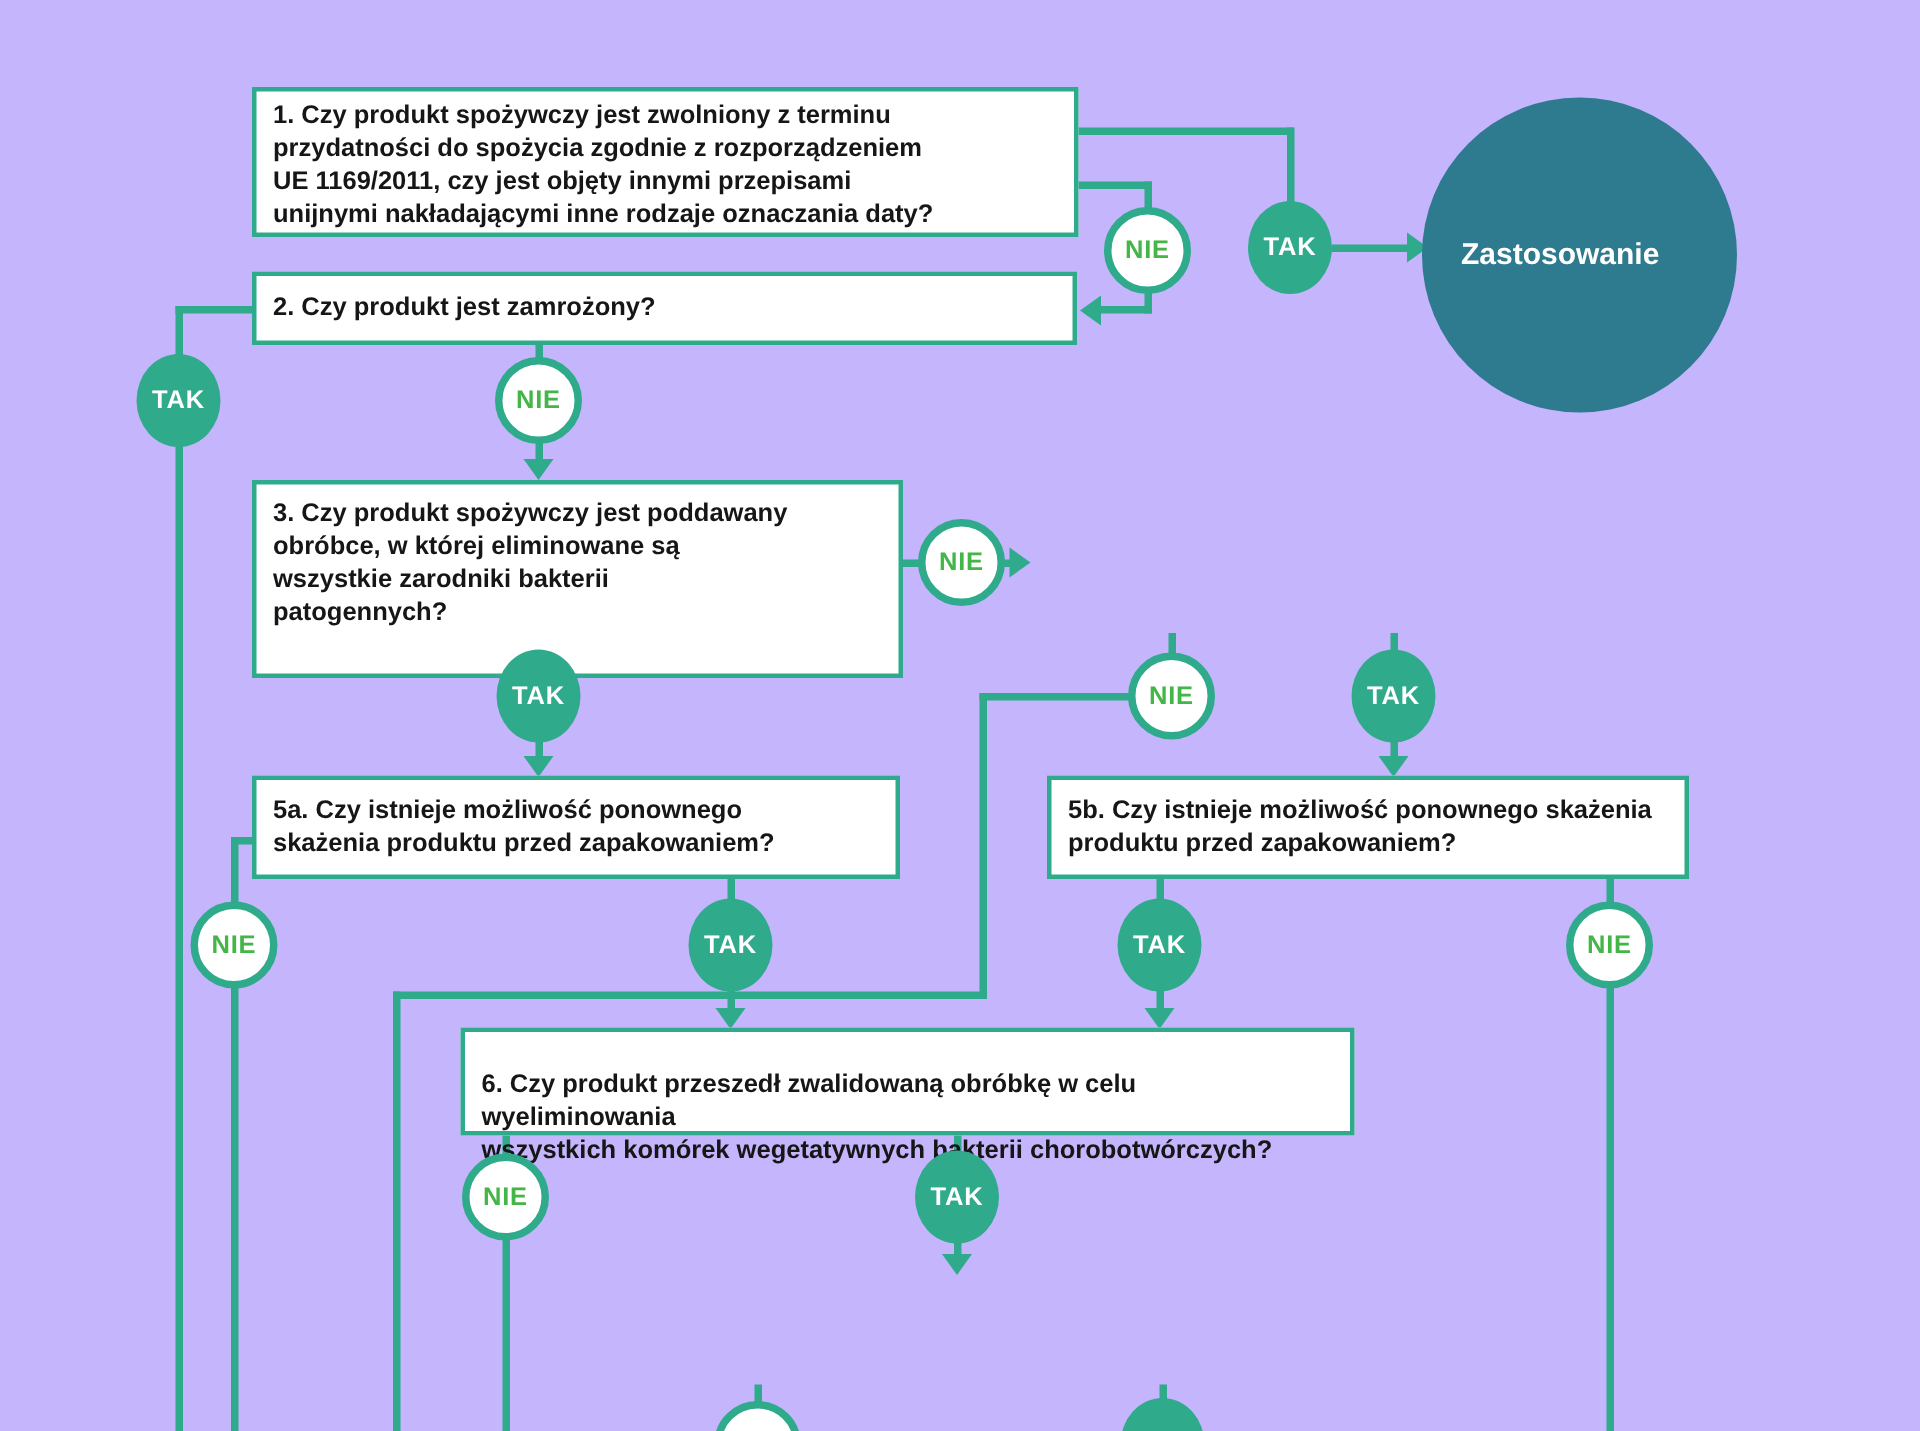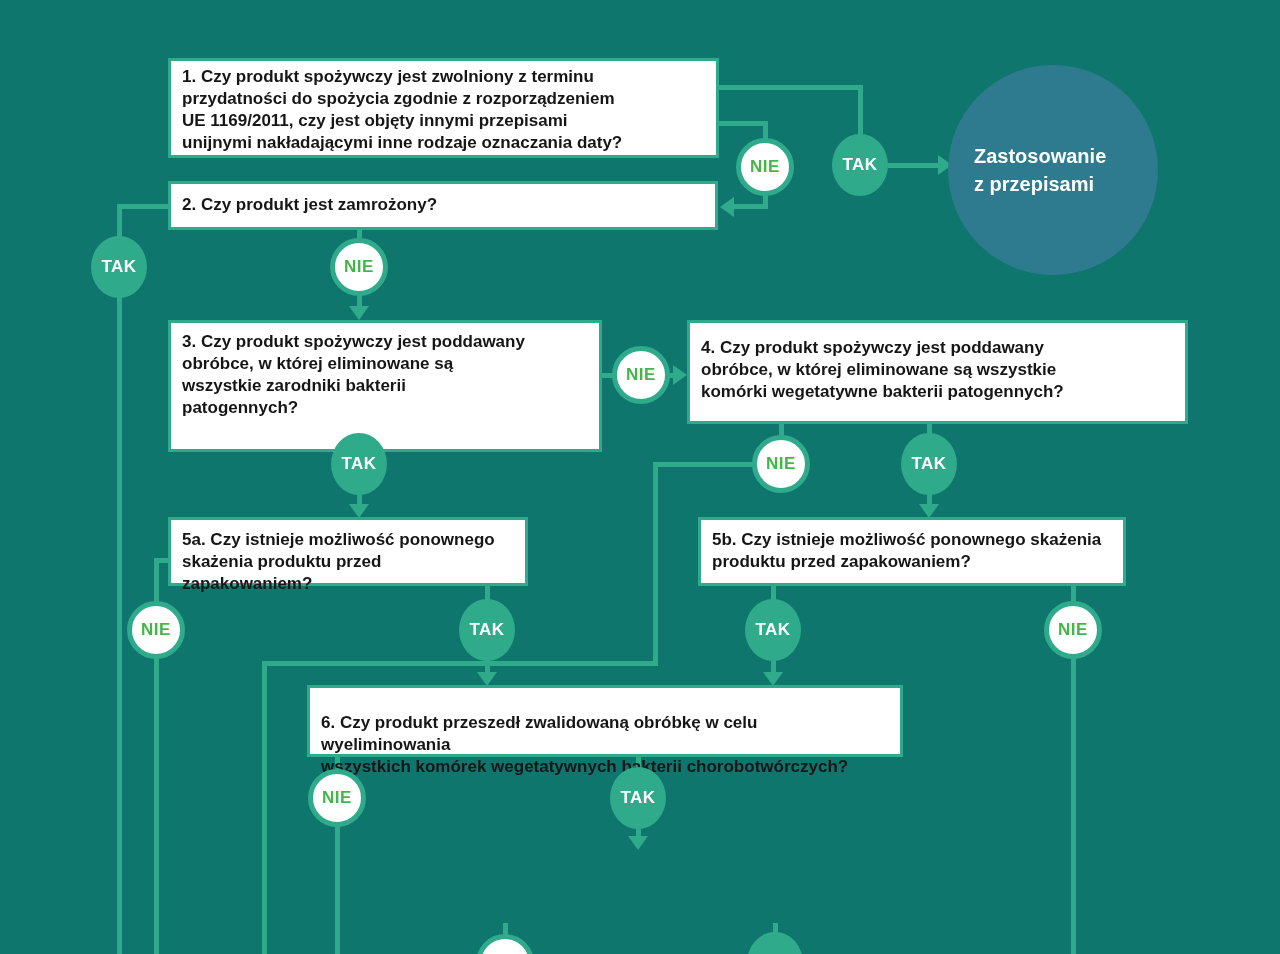--- a/index.html
+++ b/index.html
@@ -11,7 +11,7 @@
   html,body { margin:0; padding:0; background:#fff; }
   .canvas {
     position:relative; width:1280px; height:954px; overflow:hidden;
-    background:#0f766e; font-family:"Liberation Sans", sans-serif;
+    background:#c4b5fd; font-family:"Liberation Sans", sans-serif;
   }
   .qbox {
     position:absolute; box-sizing:border-box;

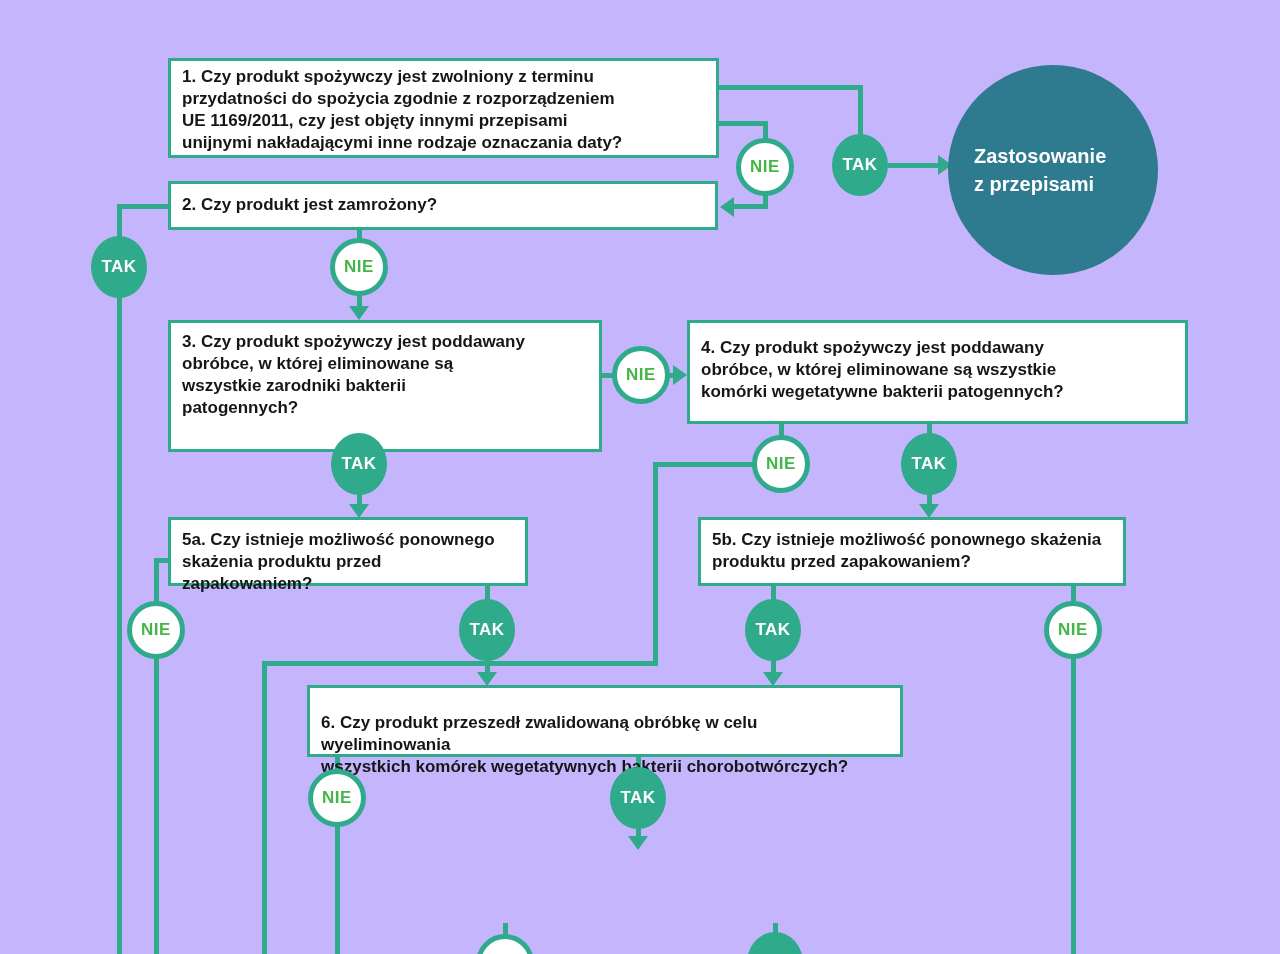--- a/index.html
+++ b/index.html
@@ -163,7 +163,6 @@
 
   <div class="terminal" style="left:948px;top:65px;width:210px;height:210px">
     <span>Zastosowanie</span>
-    <span>z przepisami</span>
   </div>
 
 </div>

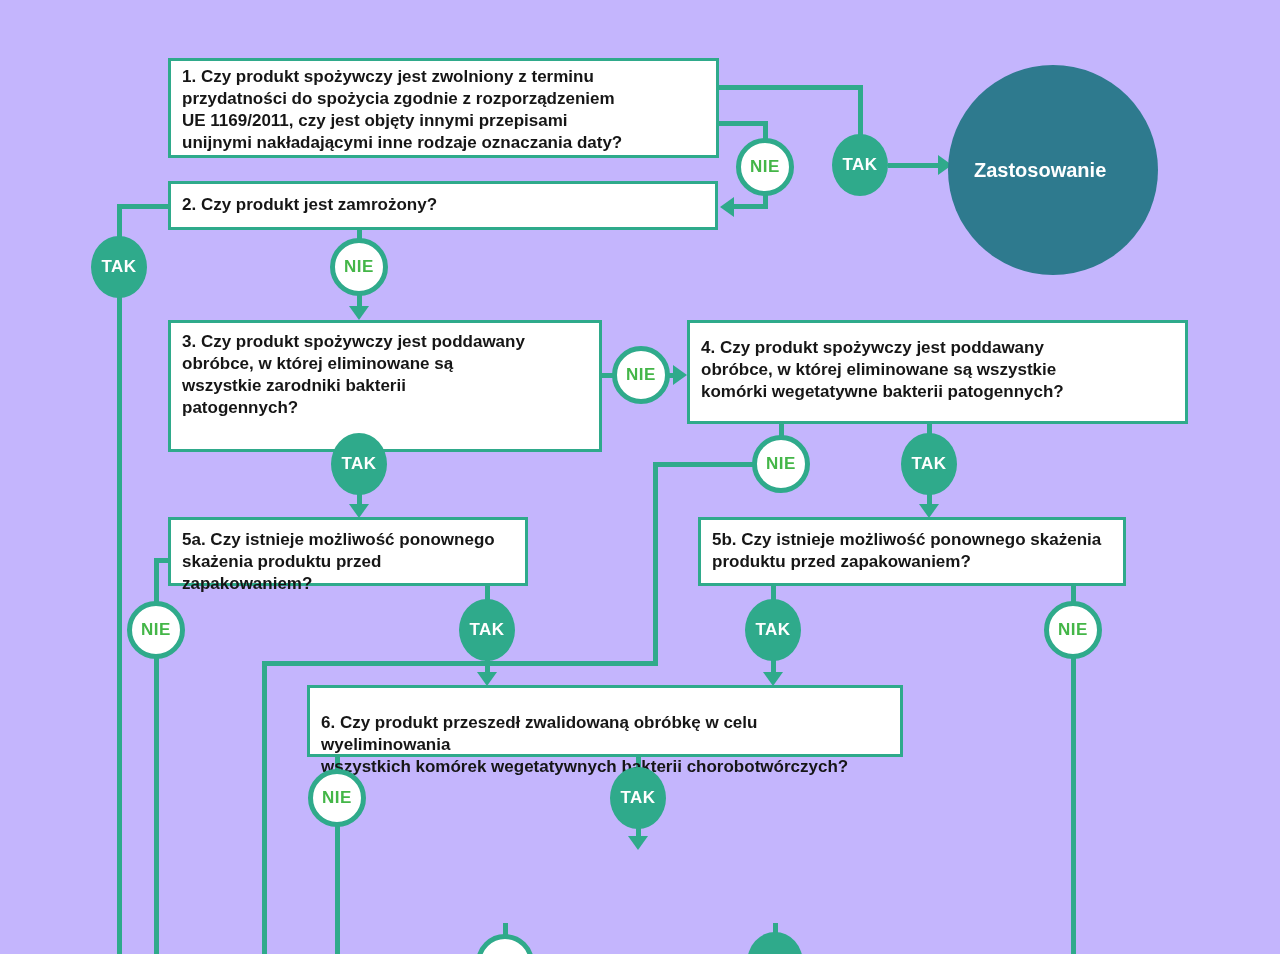--- a/index.html
+++ b/index.html
@@ -102,9 +102,6 @@
 obróbce, w której eliminowane są
 wszystkie zarodniki bakterii
 patogennych?</div>
-  <div class="qbox" style="left:687px;top:320px;width:501px;height:104px;padding-top:14px">4. Czy produkt spożywczy jest poddawany
-obróbce, w której eliminowane są wszystkie
-komórki wegetatywne bakterii patogennych?</div>
   <div class="qbox" style="left:168px;top:517px;width:360px;height:69px;padding-top:9px">5a. Czy istnieje możliwość ponownego
 skażenia produktu  przed zapakowaniem?</div>
   <div class="qbox" style="left:698px;top:517px;width:428px;height:69px;padding-top:9px">5b. Czy istnieje możliwość ponownego skażenia

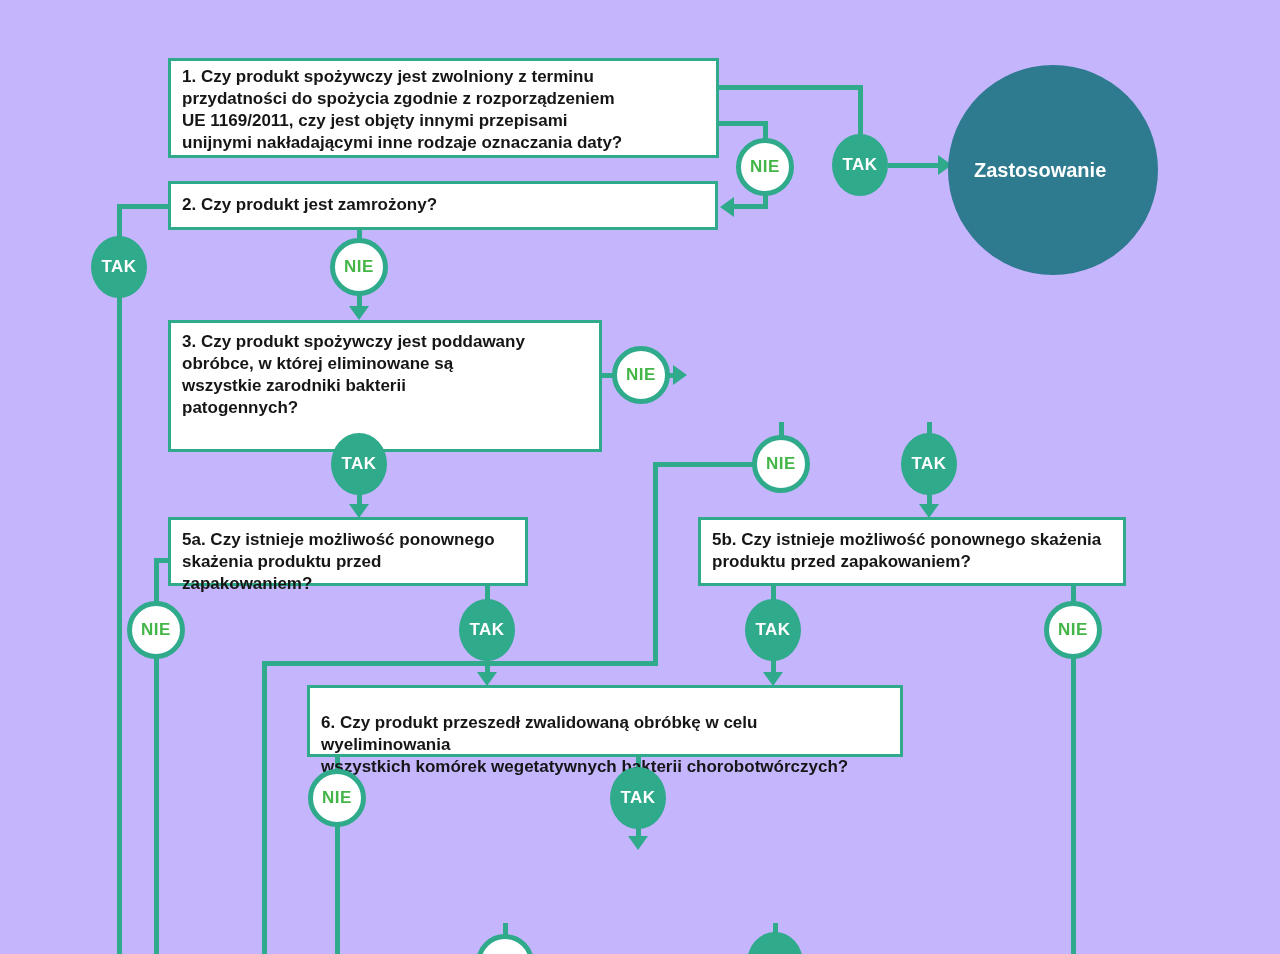--- a/index.html
+++ b/index.html
@@ -102,7 +102,7 @@
 obróbce, w której eliminowane są
 wszystkie zarodniki bakterii
 patogennych?</div>
-  <div class="qbox" style="left:168px;top:517px;width:360px;height:69px;padding-top:9px">5a. Czy istnieje możliwość ponownego
+  <div class="qbox" style="left:168px;top:517px;width:432px;height:69px;padding-top:9px">5a. Czy istnieje możliwość ponownego
 skażenia produktu  przed zapakowaniem?</div>
   <div class="qbox" style="left:698px;top:517px;width:428px;height:69px;padding-top:9px">5b. Czy istnieje możliwość ponownego skażenia
 produktu przed zapakowaniem?</div>

